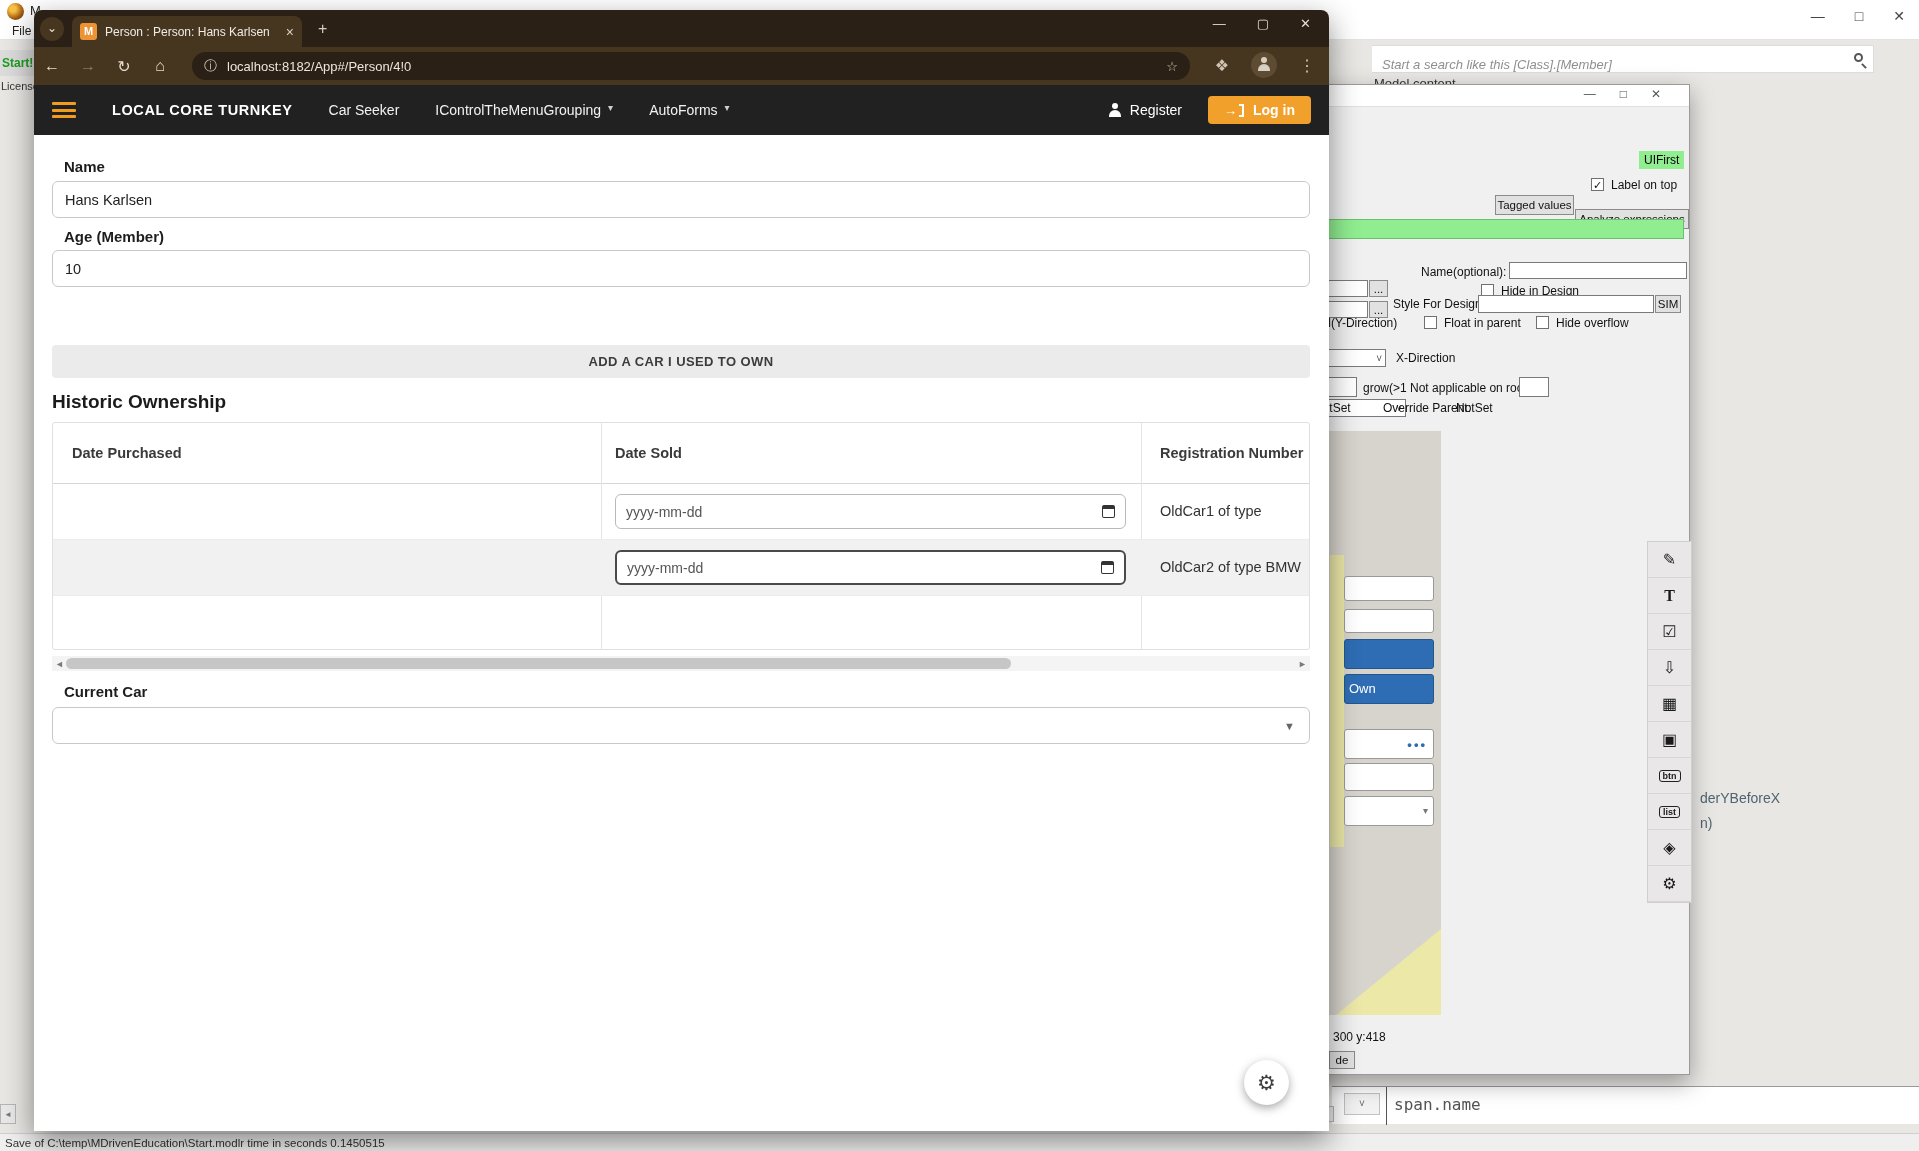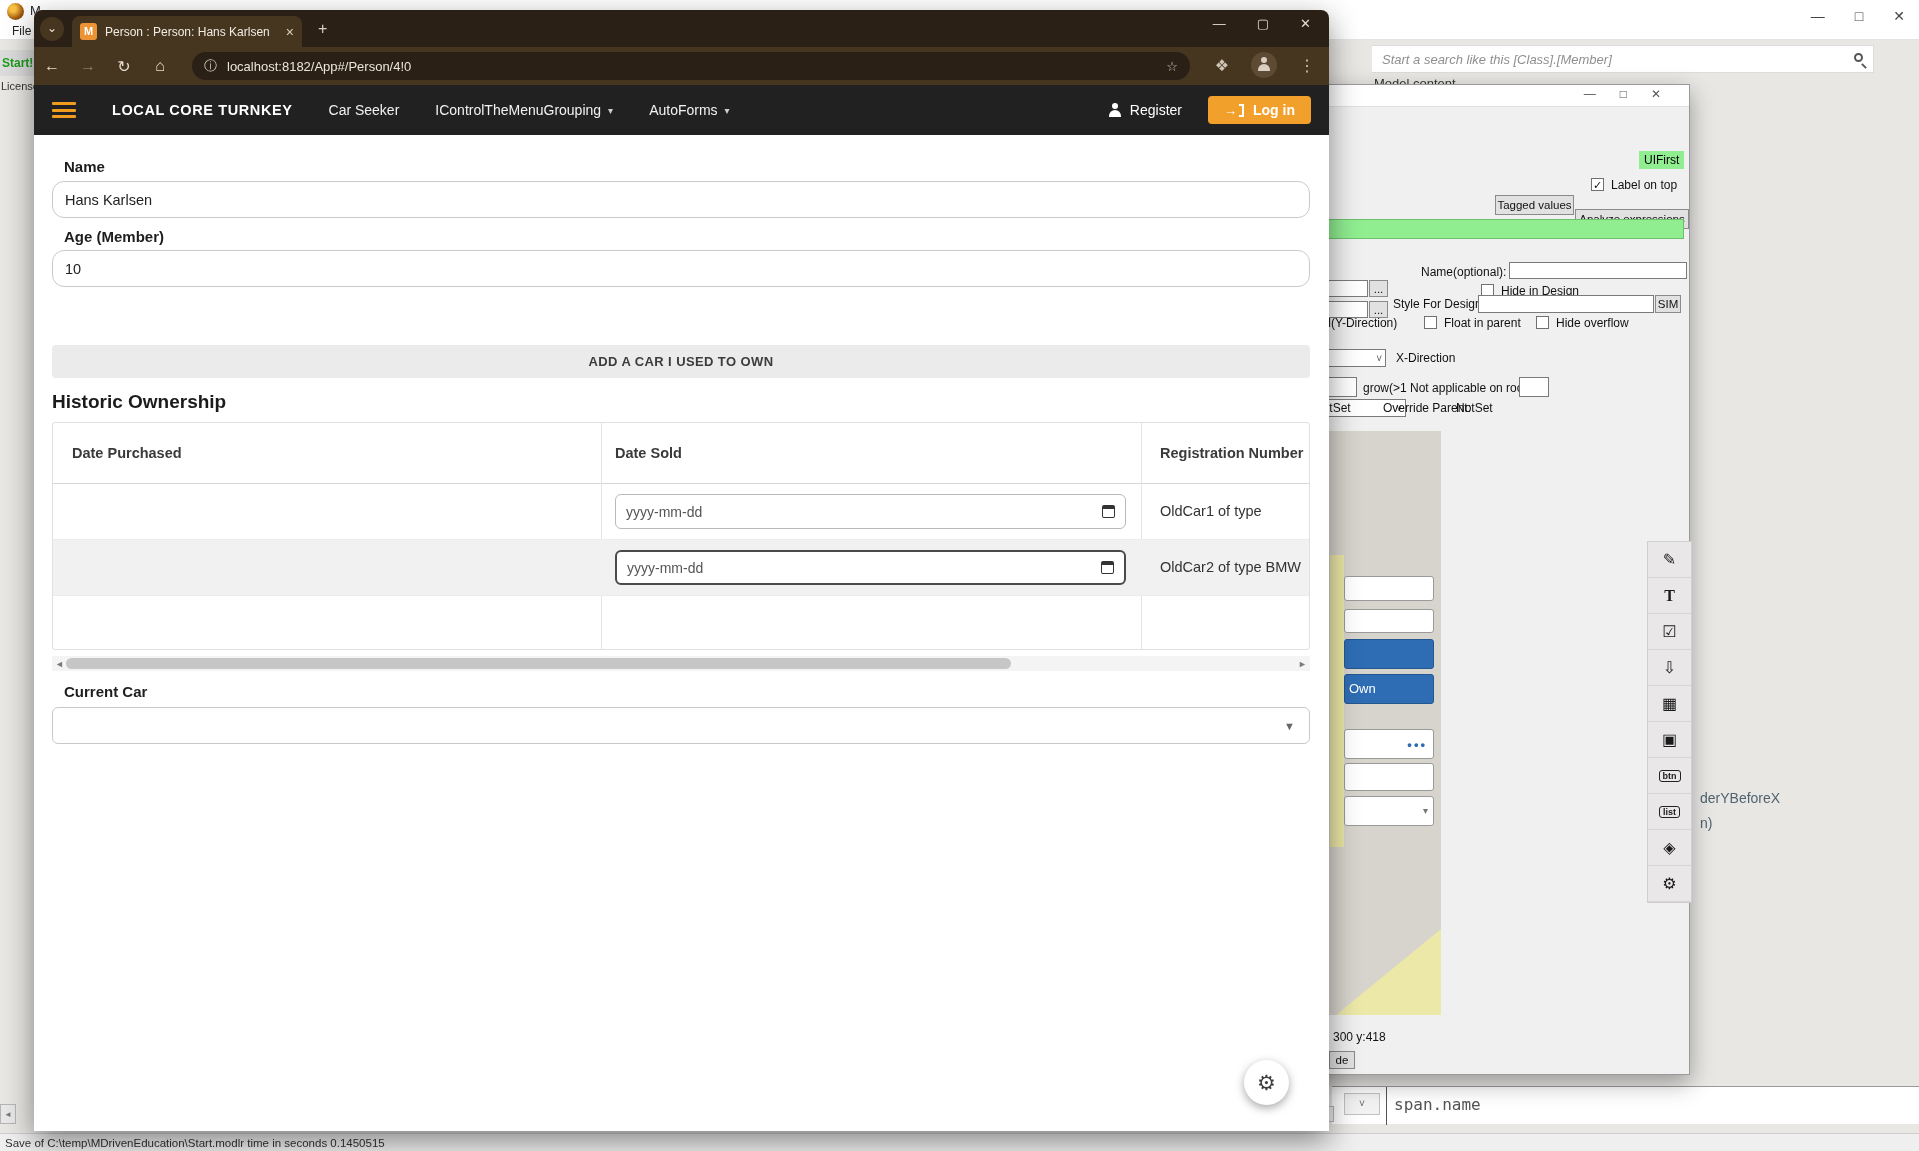--- a/index.html
+++ b/index.html
@@ -20,7 +20,7 @@
   .dz-license{left:1px;top:80px;font-size:11px;color:#333}
 
   .dz-search{left:1372px;top:45px;width:502px;height:28px;background:#fff;border:1px solid #dcdcdc;border-left:none;
-             display:flex;align-items:center;padding:0 47px 0 10px}
+             display:flex;align-items:flex-end;padding:0 47px 0 10px}
   .dz-search-ph{font-size:13px;font-style:italic;color:#8f8f8f}
   .mag{position:absolute;right:10px;top:7px;width:9px;height:9px;border:2px solid #555;border-radius:50%}
   .mag::after{content:"";position:absolute;left:7px;top:8px;width:2px;height:6px;background:#555;transform:rotate(-45deg)}

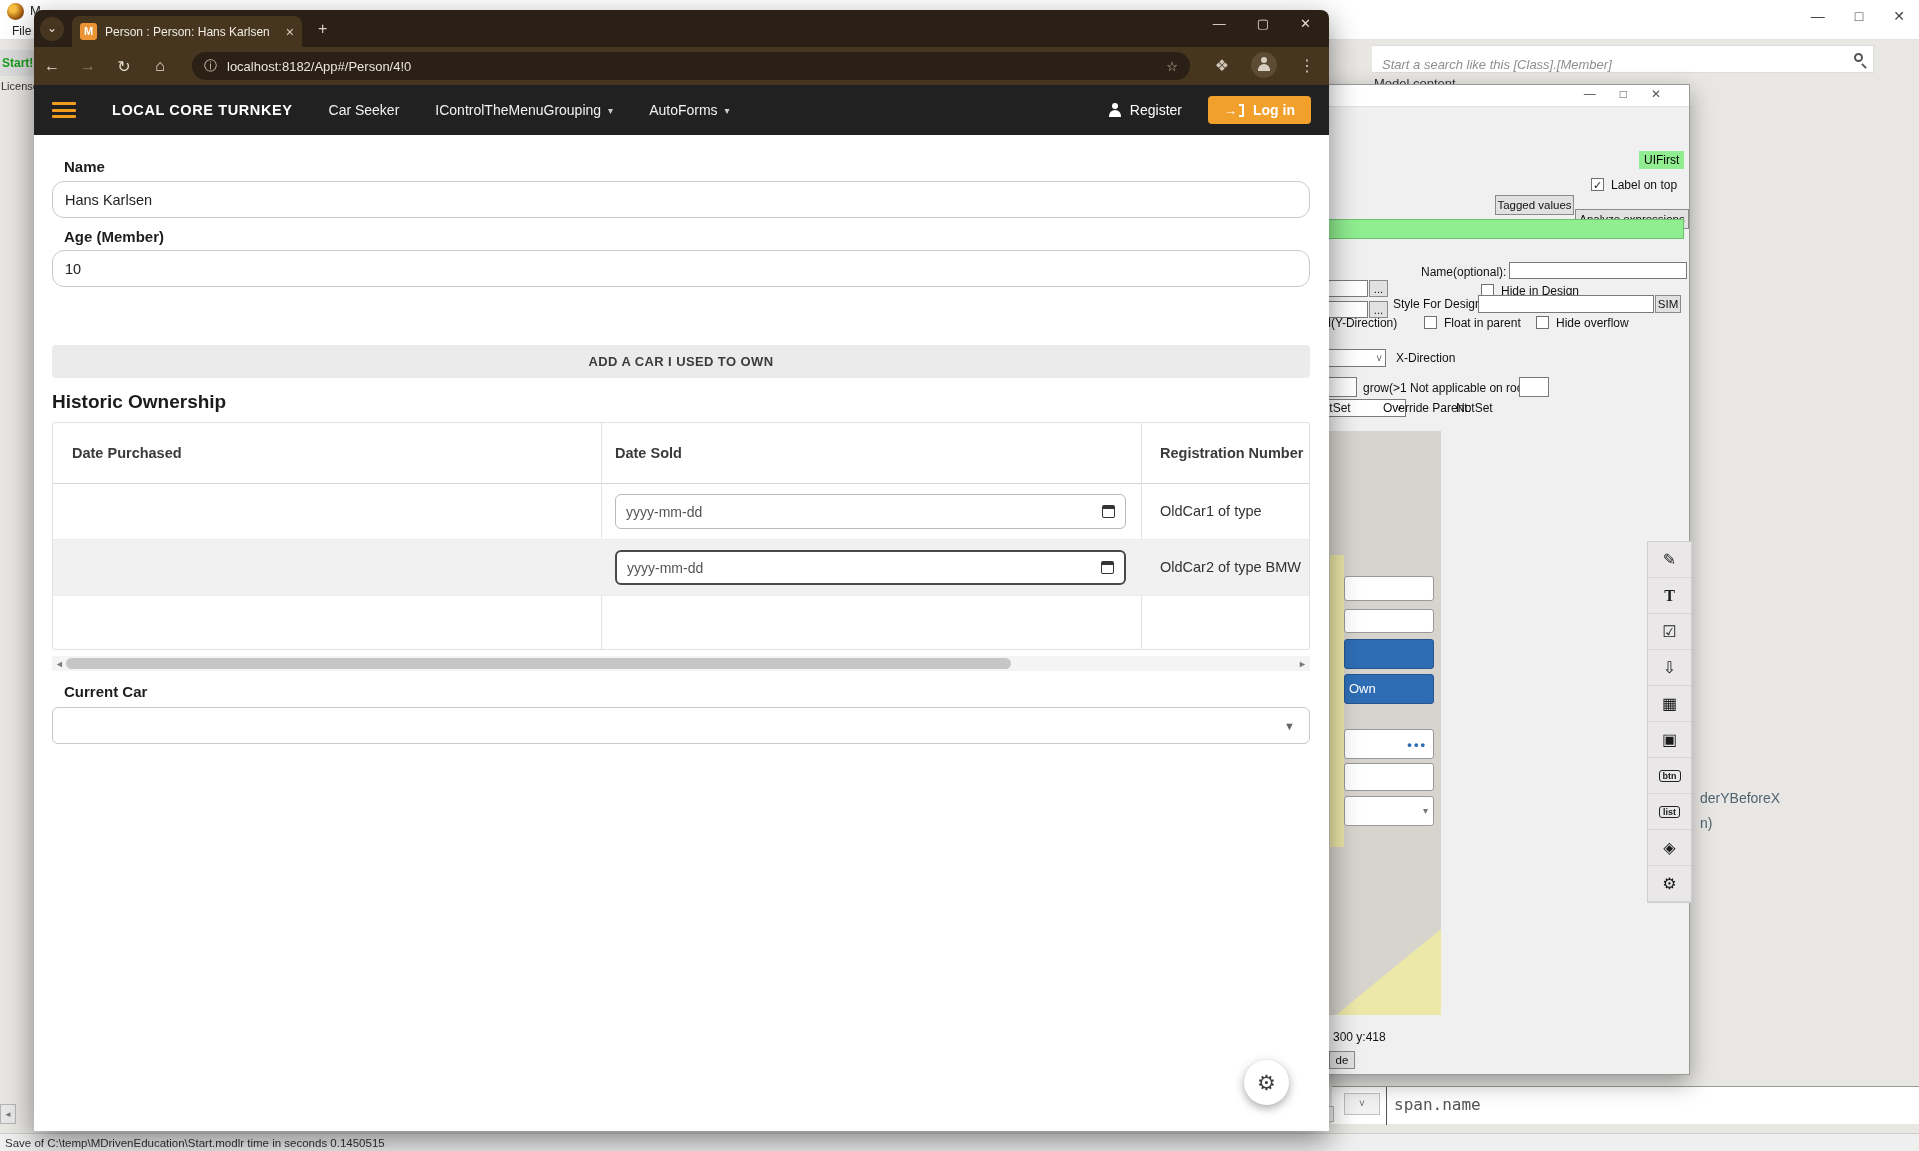--- a/index.html
+++ b/index.html
@@ -106,7 +106,7 @@
   .burger{width:24px;height:16px;display:flex;flex-direction:column;justify-content:space-between}
   .burger i{display:block;height:3px;background:#f09c1f;border-radius:1px}
   .brand{color:#fff;font-size:14.5px;font-weight:bold;letter-spacing:.6px;white-space:nowrap}
-  .navitem{color:#f2f2f2;font-size:14px;white-space:nowrap;display:flex;align-items:center;gap:7px}
+  .navitem{color:#f2f2f2;font-size:14px;white-space:nowrap;display:flex;gap:7px}
   .navitem .caret{font-size:10px;color:#cfcfcf}
   .nav-right{margin-left:auto;display:flex;align-items:center;gap:26px}
   .register{display:flex;align-items:center;gap:8px;color:#fff;font-size:14px}

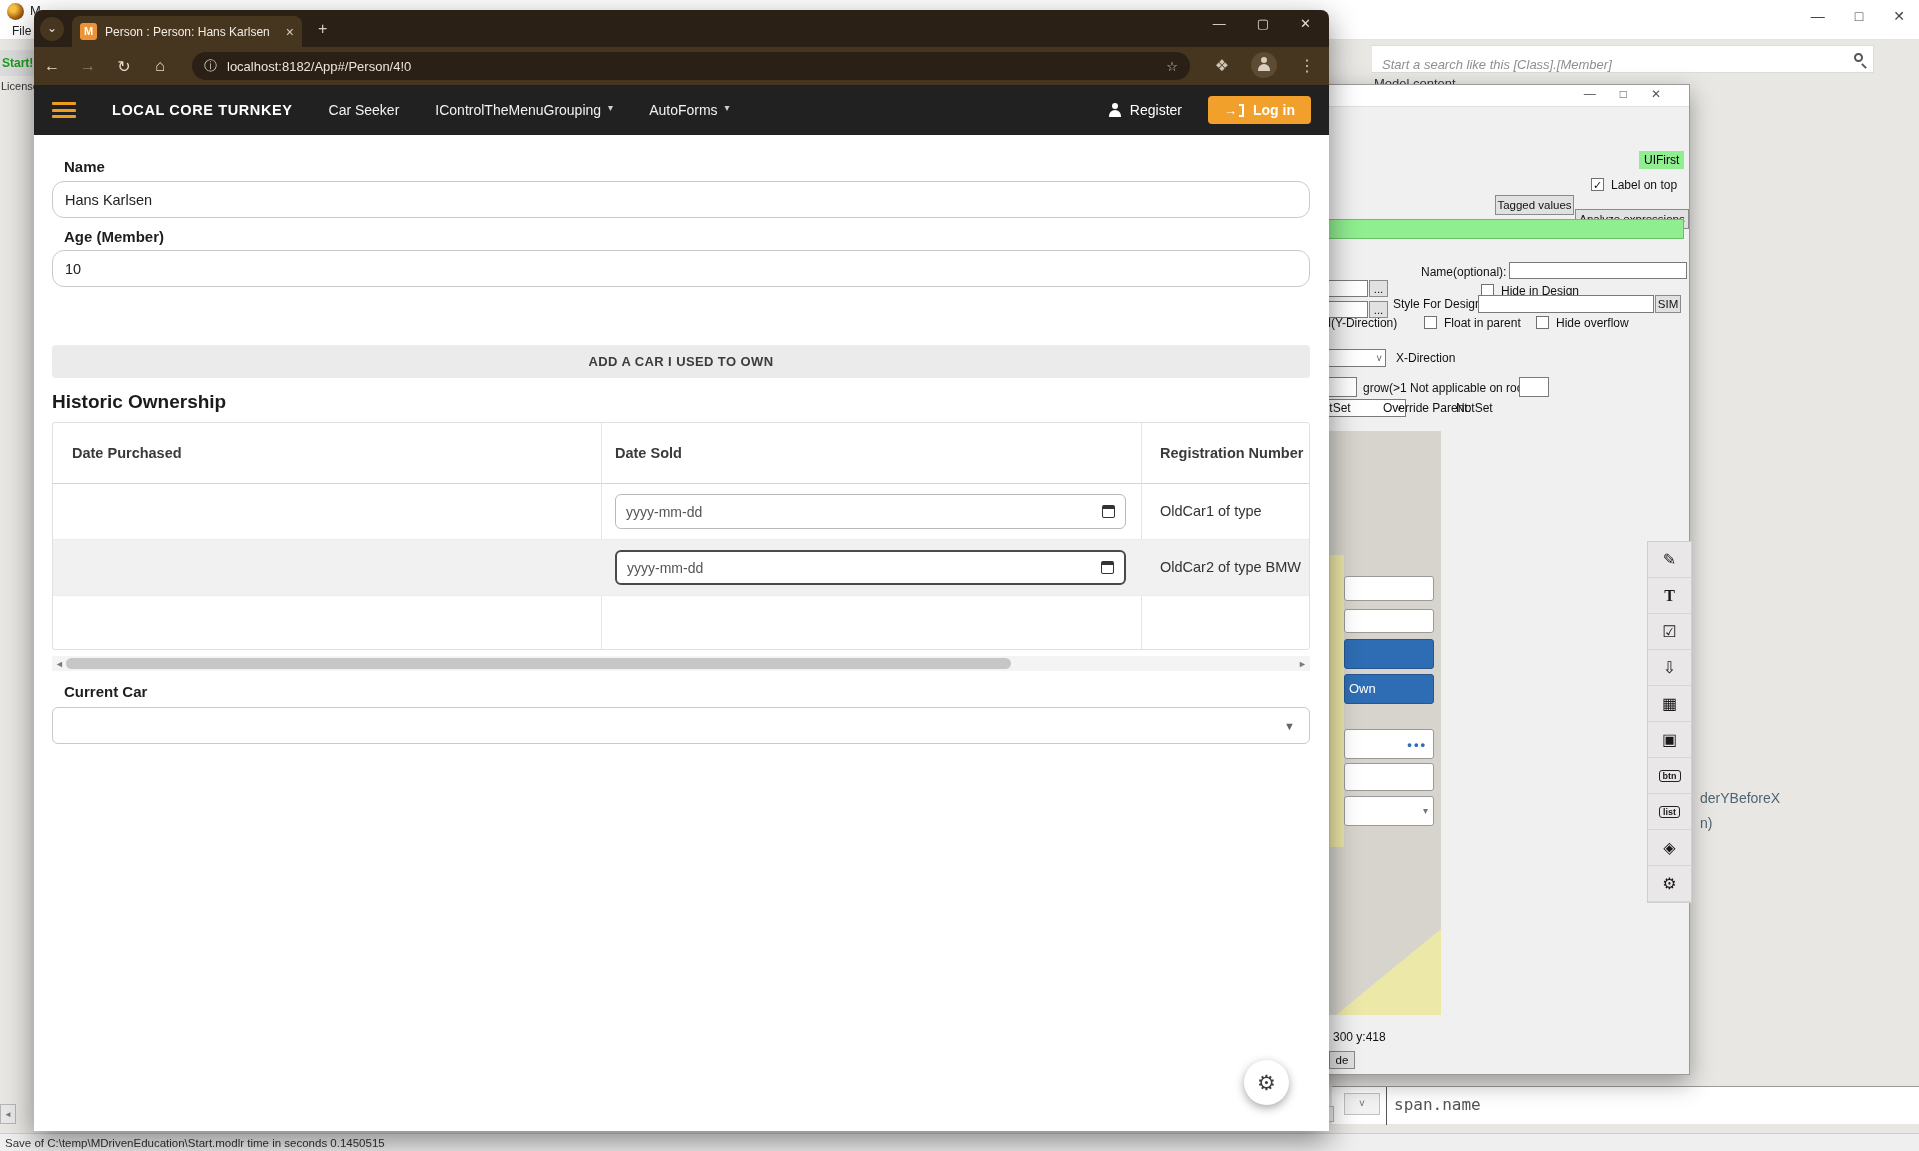--- a/index.html
+++ b/index.html
@@ -117,7 +117,7 @@
 
   .content{position:absolute;left:0;top:125px;width:100%;height:996px;background:#fff}
   .flabel{position:absolute;left:30px;font-size:15px;font-weight:bold;color:#1d1d1d}
-  .finput{position:absolute;left:18px;width:1258px;height:37px;border:1px solid #c9c9c9;border-radius:12px;
+  .finput{position:absolute;left:18px;width:1258px;height:37px;border:1px solid #c9c9c9;border-radius:6px;
           font-family:"Liberation Sans",sans-serif;font-size:14.5px;color:#222;padding:0 12px;background:#fff}
   .bigbtn{position:absolute;left:18px;width:1258px;height:33px;background:#ebebeb;border:none;border-radius:4px;
           font-family:"Liberation Sans",sans-serif;font-size:13px;font-weight:bold;letter-spacing:.4px;color:#3c3c3c}

